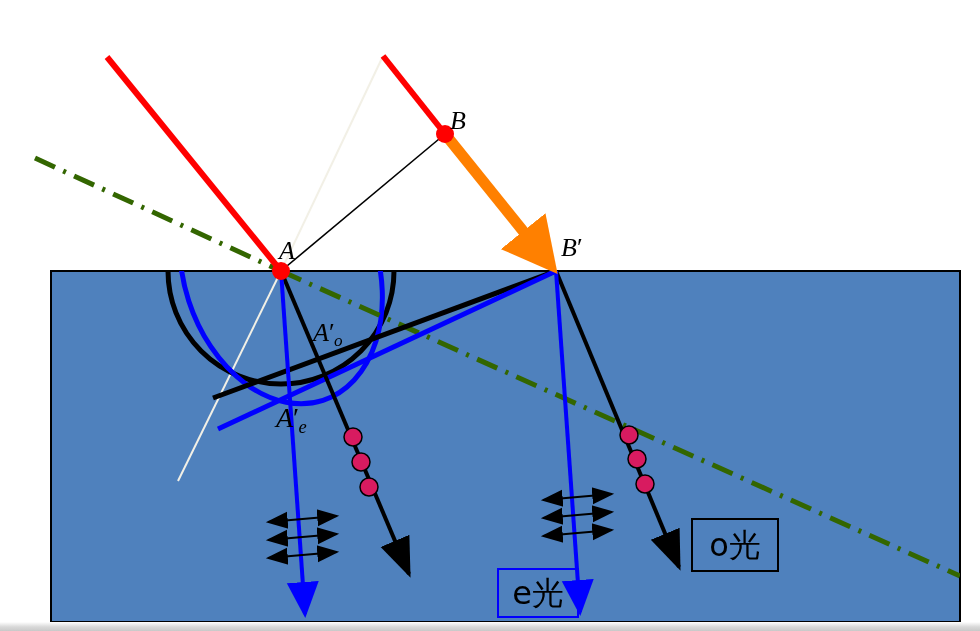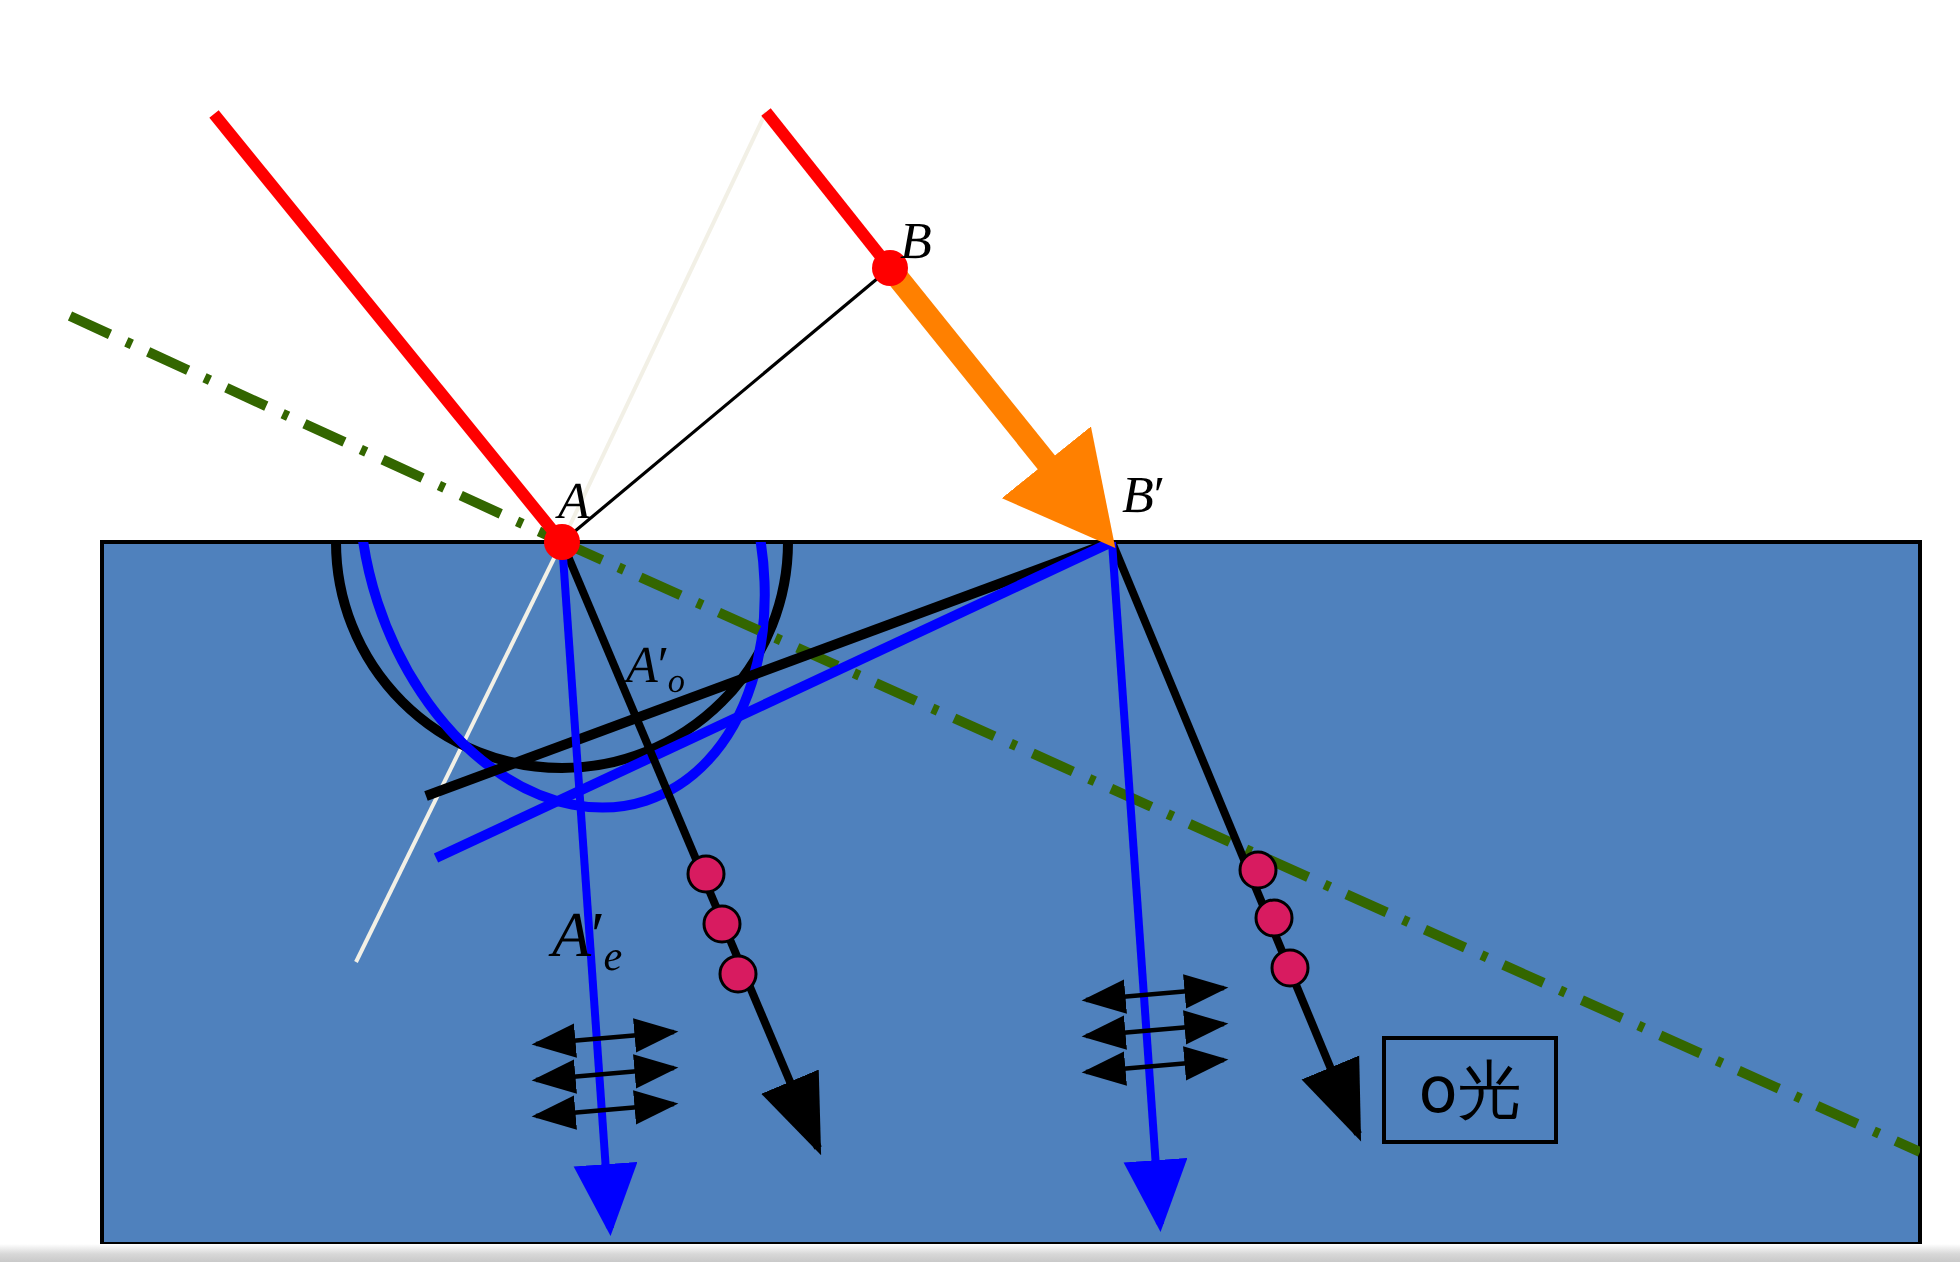--- a/index.html
+++ b/index.html
@@ -172,7 +172,7 @@
     <span>A</span><span class="prime">′</span><span class="sub">o</span>
   </div>
 
-  <div class="lbl" id="label-ae-prime" style="left:276px; top:404px; font-size:32px;margin-top:47px;">
+  <div class="lbl" id="label-ae-prime" style="left:276px; top:404px; font-size:28px;">
     <span>A</span><span class="prime">′</span><span class="sub">e</span>
   </div>
 

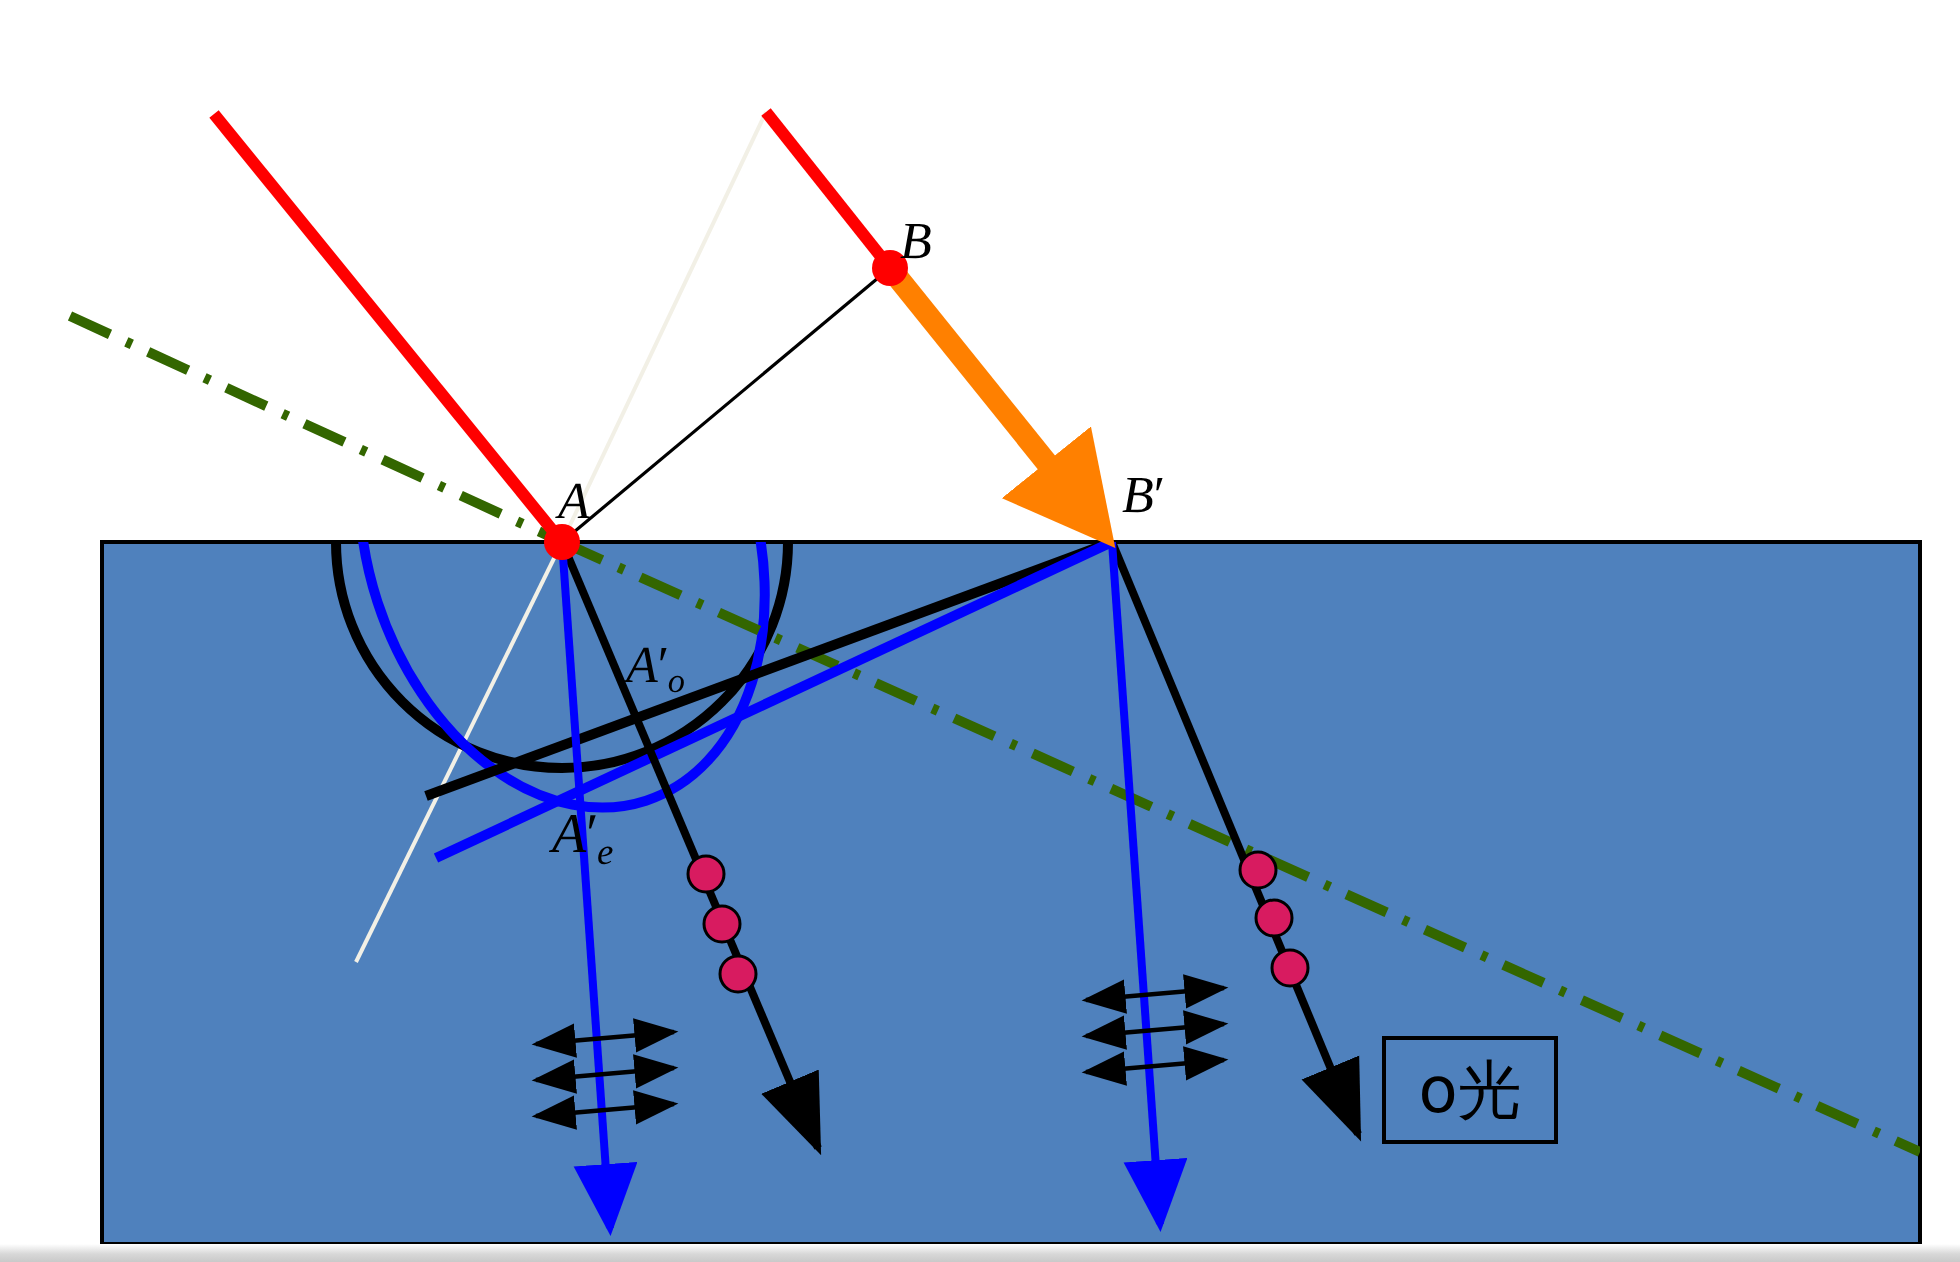--- a/index.html
+++ b/index.html
@@ -176,6 +176,9 @@
     <span>A</span><span class="prime">′</span><span class="sub">e</span>
   </div>
 
+  <div class="cjk-box" id="box-e" style="left:497px; top:568px; width:78px; height:46px; font-size:32px;">
+    <span>e光</span>
+  </div>
 
   <div class="cjk-box" id="box-o" style="left:691px; top:518px; width:84px; height:50px; font-size:32px;">
     <span>o光</span>

